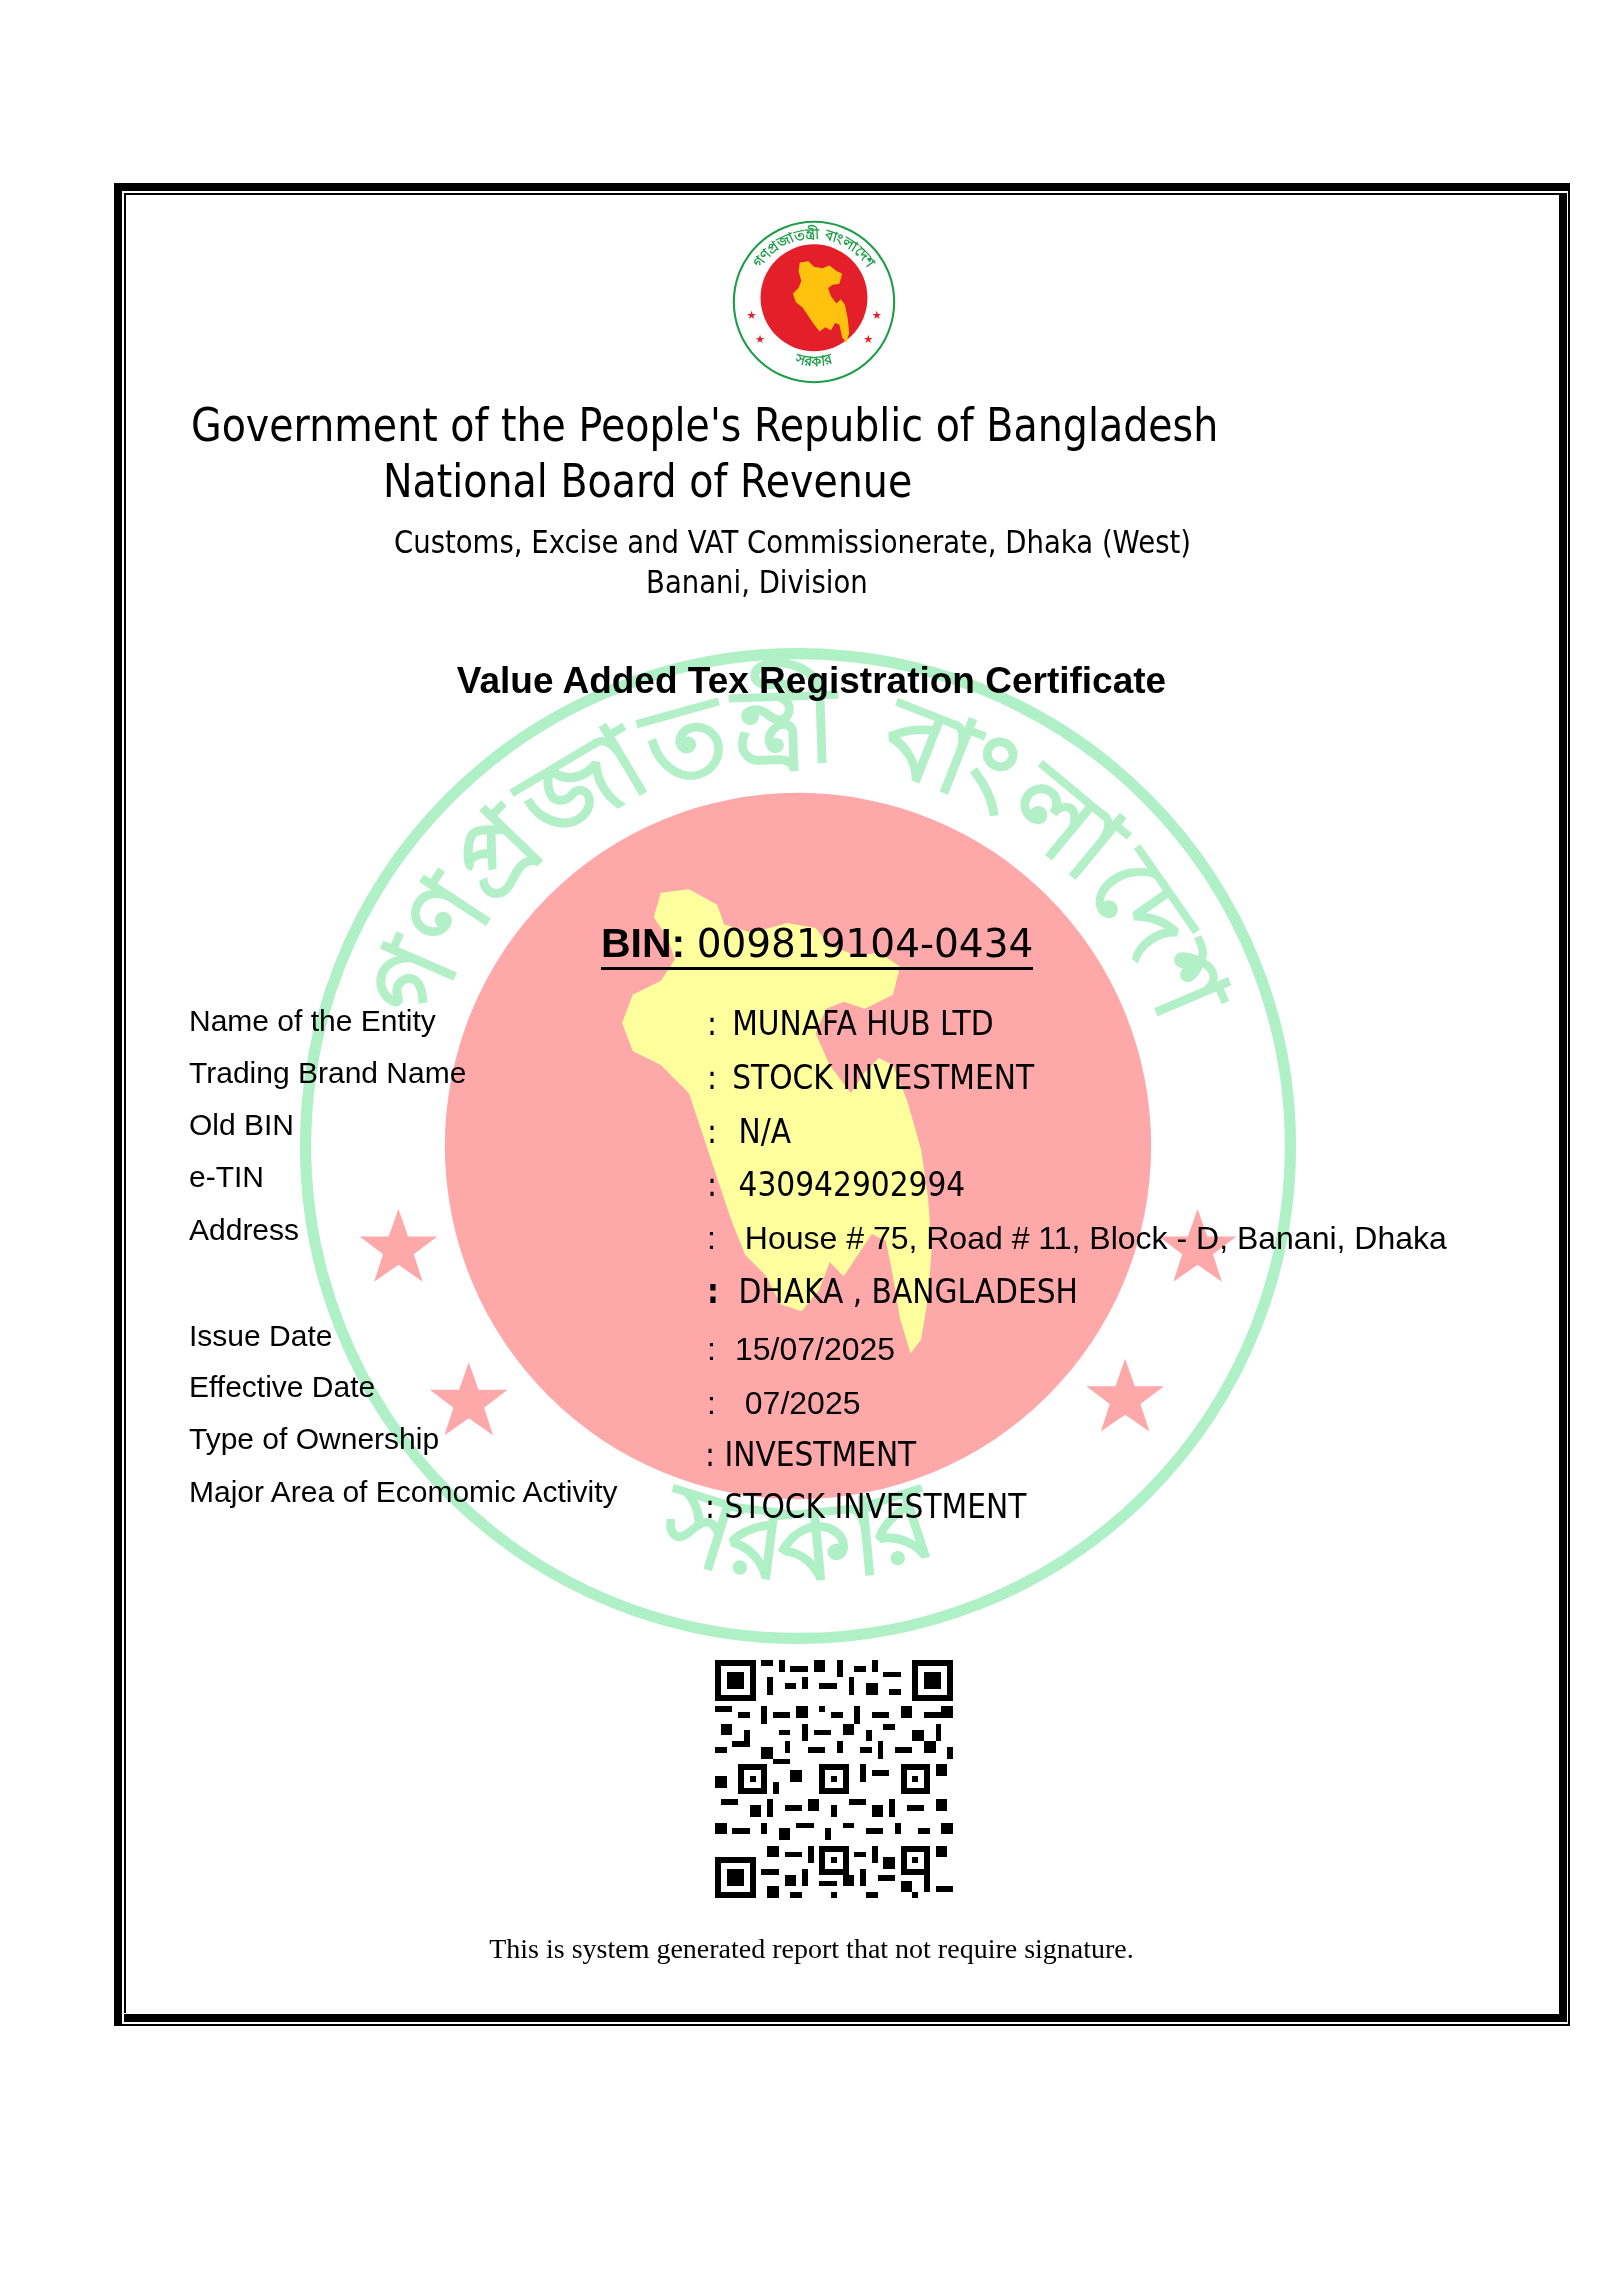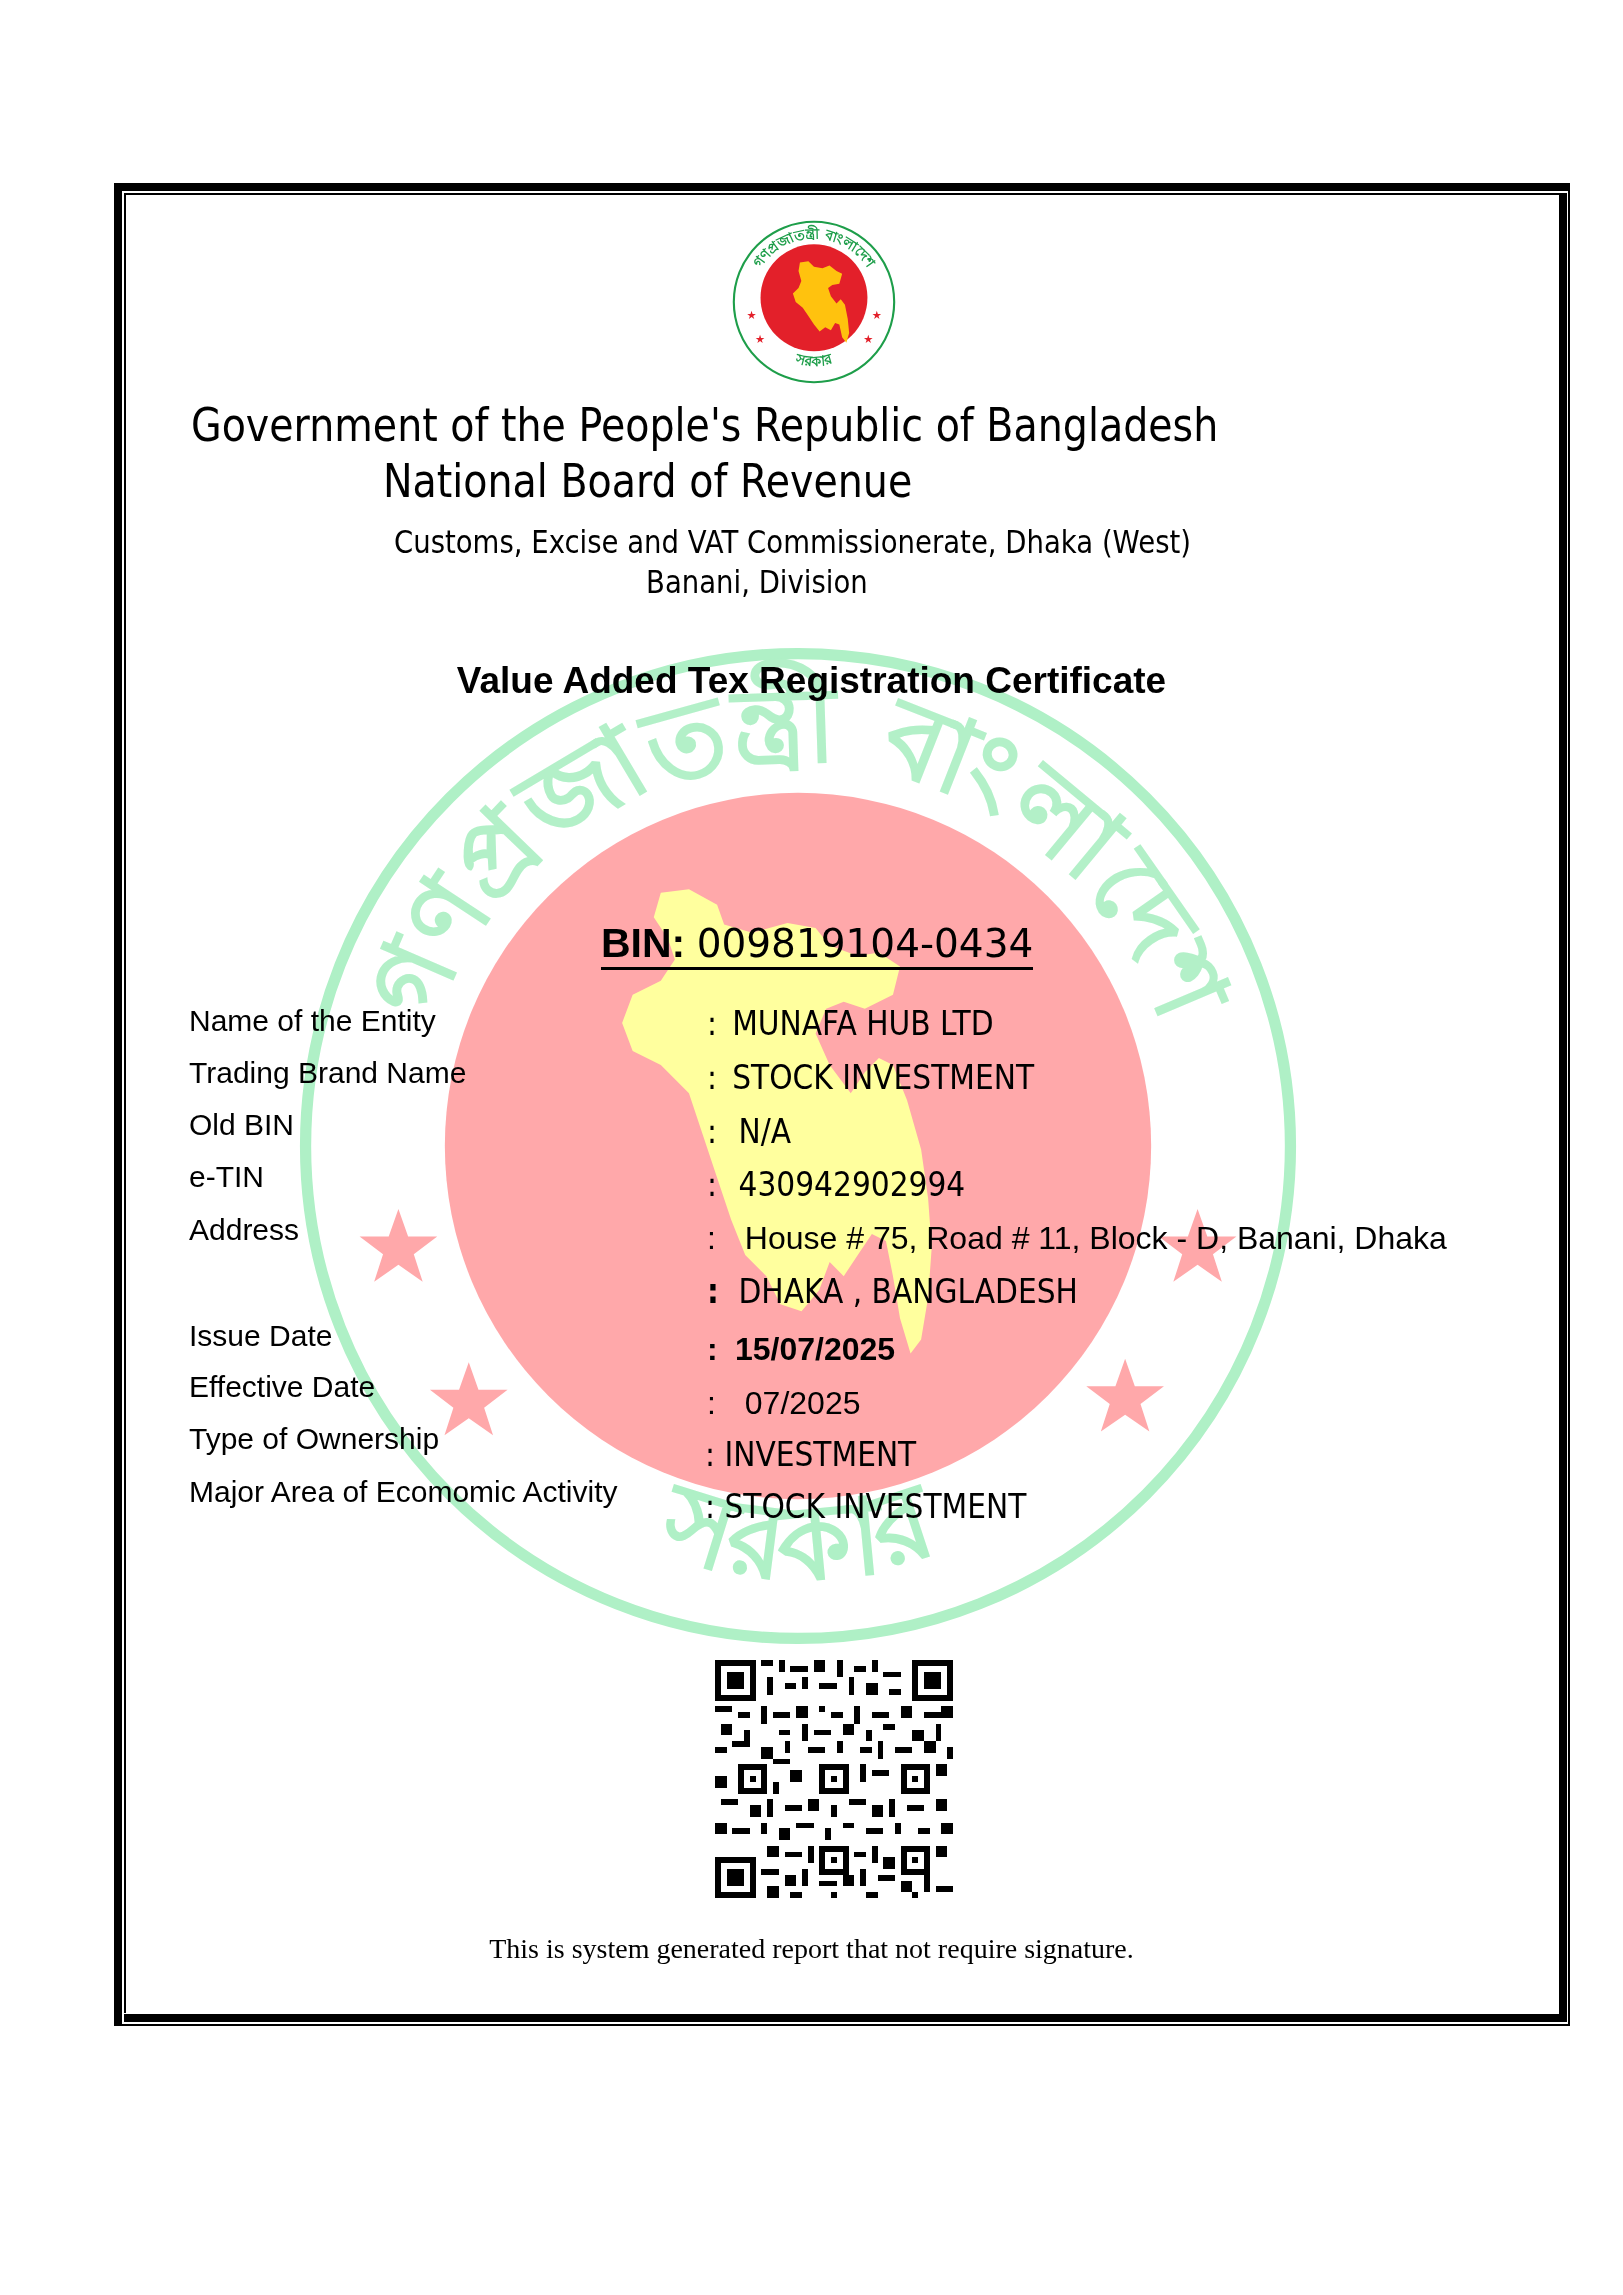--- a/index.html
+++ b/index.html
@@ -104,7 +104,7 @@
 <div class="abs value" style="left:707px; top:1165px"><span class="colon">:</span><span style="margin-left:7px">430942902994</span></div>
 <div class="abs value bold" style="left:707px; top:1220px"><span class="colon">:</span><span style="margin-left:9.8px">House # 75, Road # 11, Block - D, Banani, Dhaka</span></div>
 <div class="abs value" style="left:707px; top:1272px"><span class="colon" style="font-weight:bold">:</span><span style="margin-left:7px">DHAKA , BANGLADESH</span></div>
-<div class="abs value bold" style="left:707px; top:1331px; font-weight:bold; font-family:'Liberation Sans', sans-serif"><span class="colon">:</span><span>15/07/2025</span></div>
+<div class="abs value bold" style="left:707px; top:1331px; font-weight:normal; font-family:'Liberation Sans', sans-serif"><span class="colon">:</span><span>15/07/2025</span></div>
 <div class="abs value bold" style="left:707px; top:1385px"><span class="colon">:</span><span style="margin-left:9.8px">07/2025</span></div>
 <div class="abs value" style="left:705px; top:1435px"><span>:</span> <span>INVESTMENT</span></div>
 <div class="abs value" style="left:705px; top:1487px"><span>:</span> <span>STOCK INVESTMENT</span></div>

